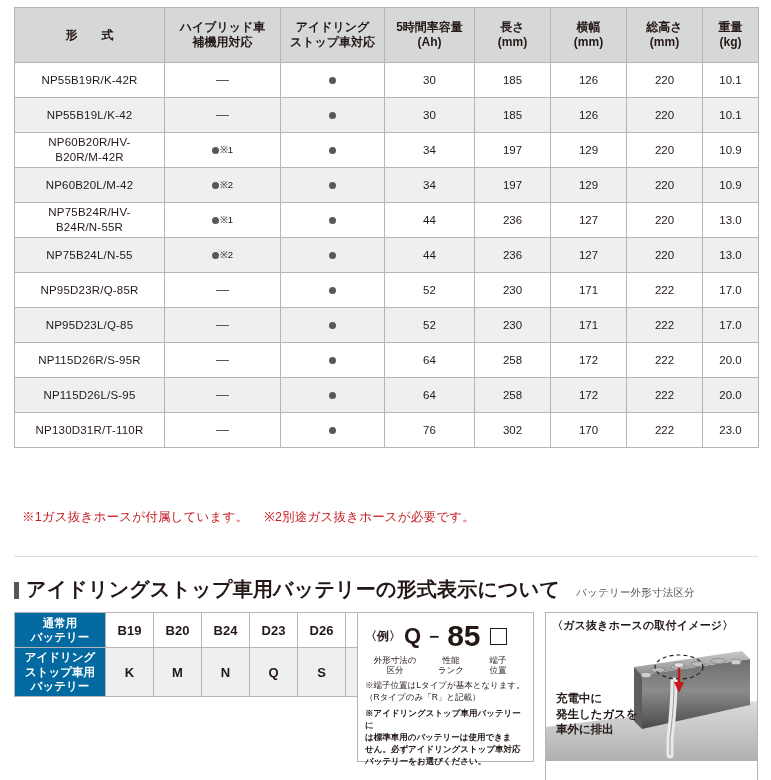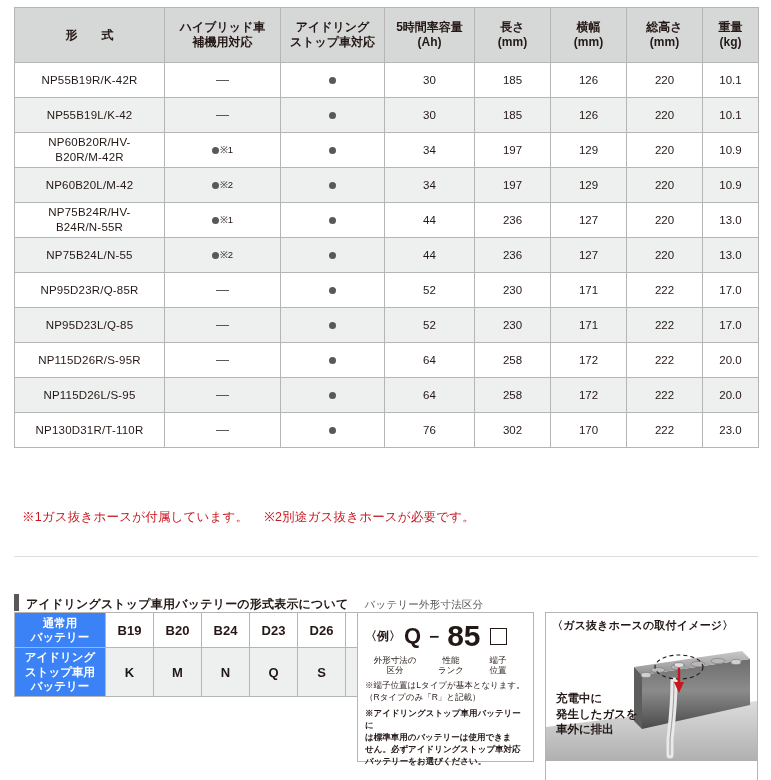--- a/index.html
+++ b/index.html
@@ -131,11 +131,10 @@
     top: 3px;
   }
   .sec-title {
-    font-size: 12px;
+    font-size: 20px;
     font-weight: bold;
     color: #231815;
     letter-spacing: 0.2px;
-    margin-top: 20px;
   }
   .sec-sub {
     font-size: 10.5px;

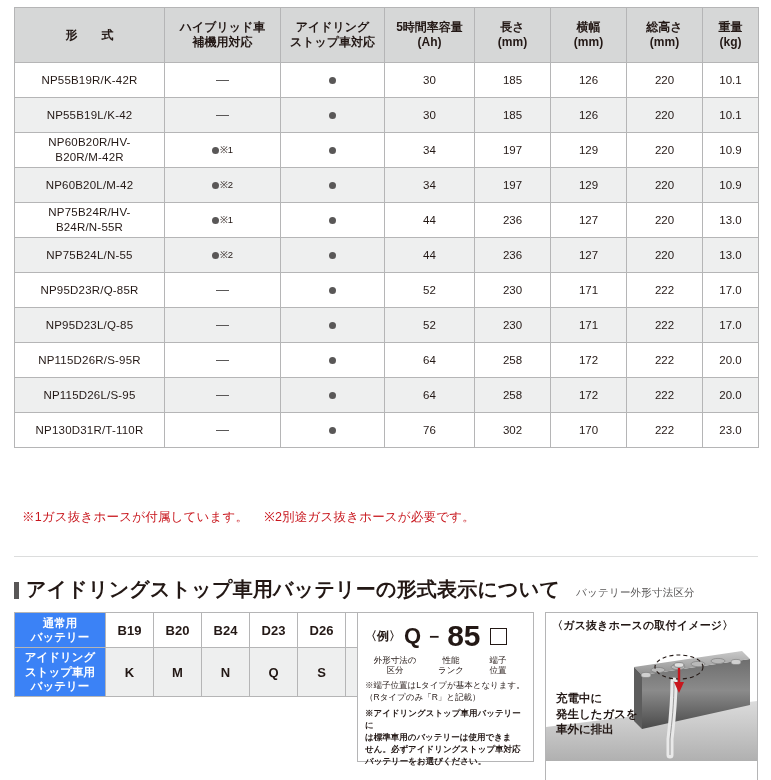--- a/index.html
+++ b/index.html
@@ -159,7 +159,7 @@
     vertical-align: middle;
   }
   table.type td.rowlabel {
-    background: #3b82f6;
+    background: #0369a1;
     color: #ffffff;
     font-weight: bold;
     font-size: 11.5px;

